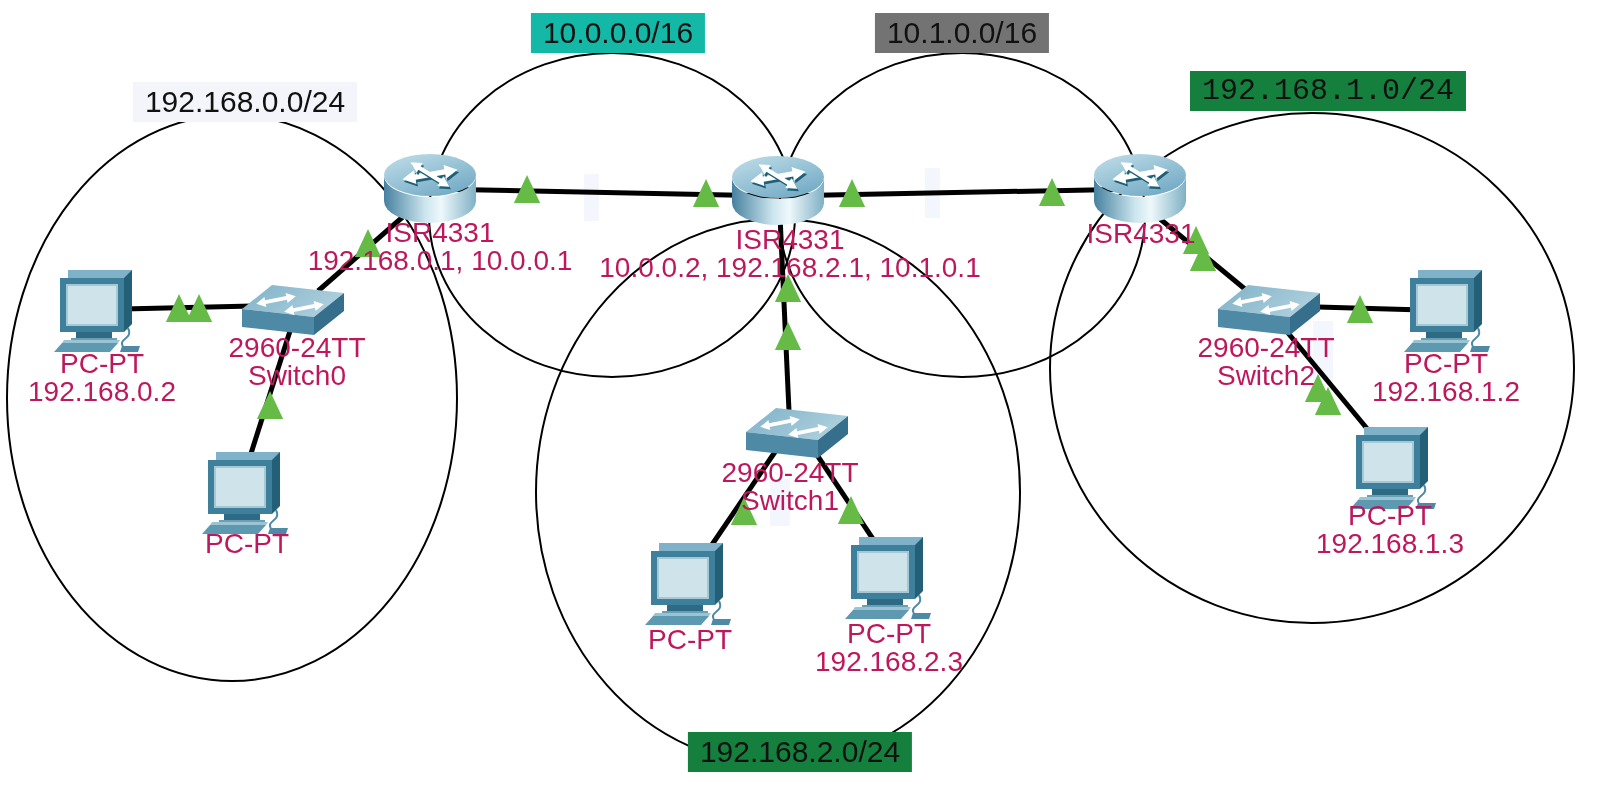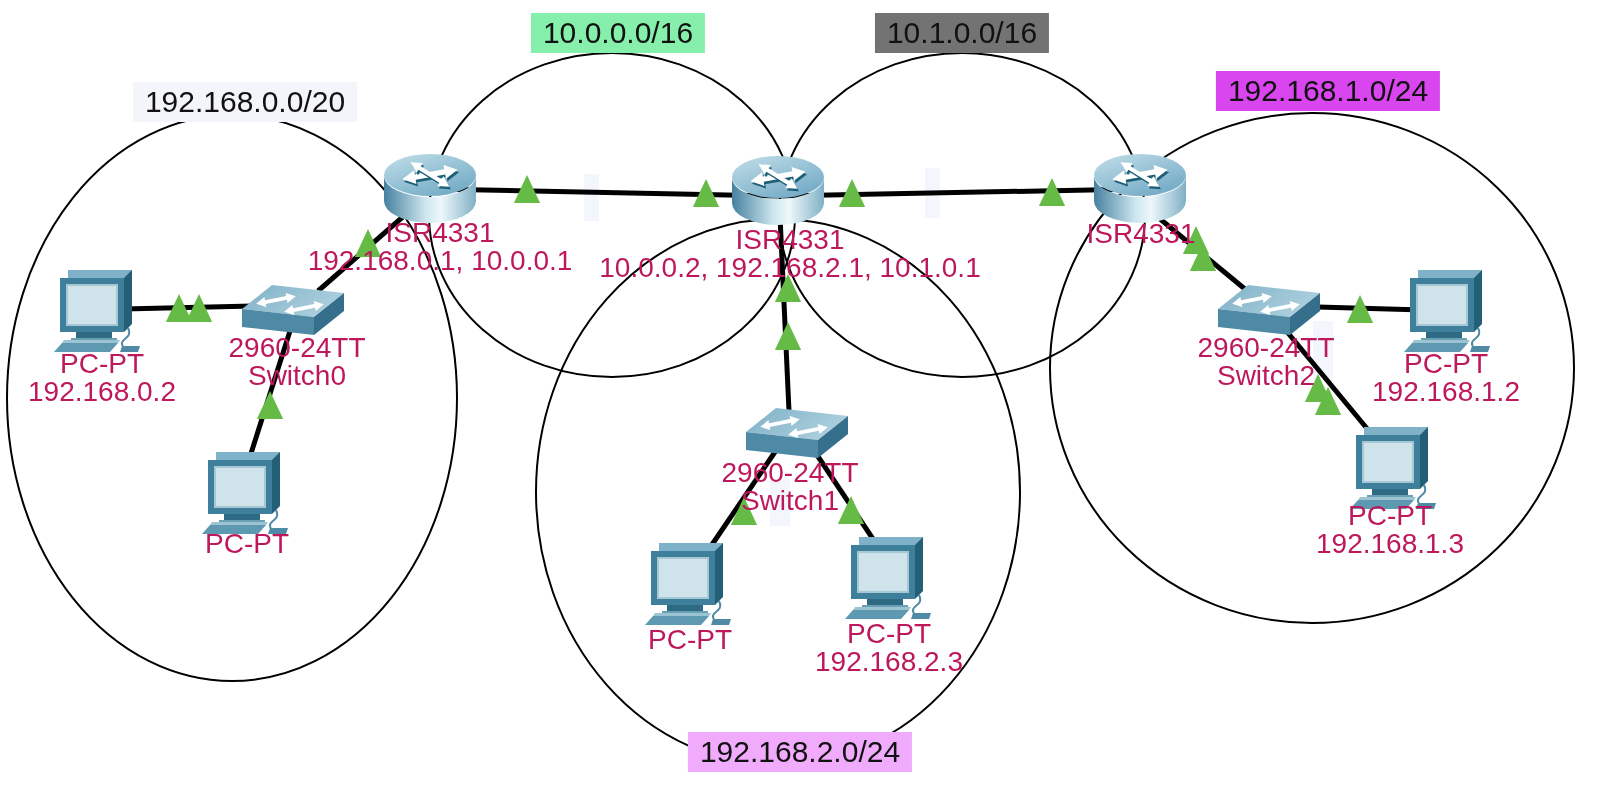--- a/index.html
+++ b/index.html
@@ -228,7 +228,7 @@
       </div>
     </div>
     <div class="net-label" style="left: 245px; top: 102px; background: rgb(243, 245, 250);">192.168.0.0/20</div>
-    <div class="net-label" style="left: 618px; top: 33px; background: #86efac;">10.0.0.0/16</div>
+    <div class="net-label" style="left: 618px; top: 33px; background: #14b8a6;">10.0.0.0/16</div>
     <div class="net-label" style="left: 962px; top: 33px; background: #737373;">10.1.0.0/16</div>
     <div class="net-label" style="left: 1328px; top: 91px; background: #d946ef;">192.168.1.0/24</div>
     <div class="net-label" style="left: 800px; top: 752px; background: #f0abfc;">192.168.2.0/24</div>

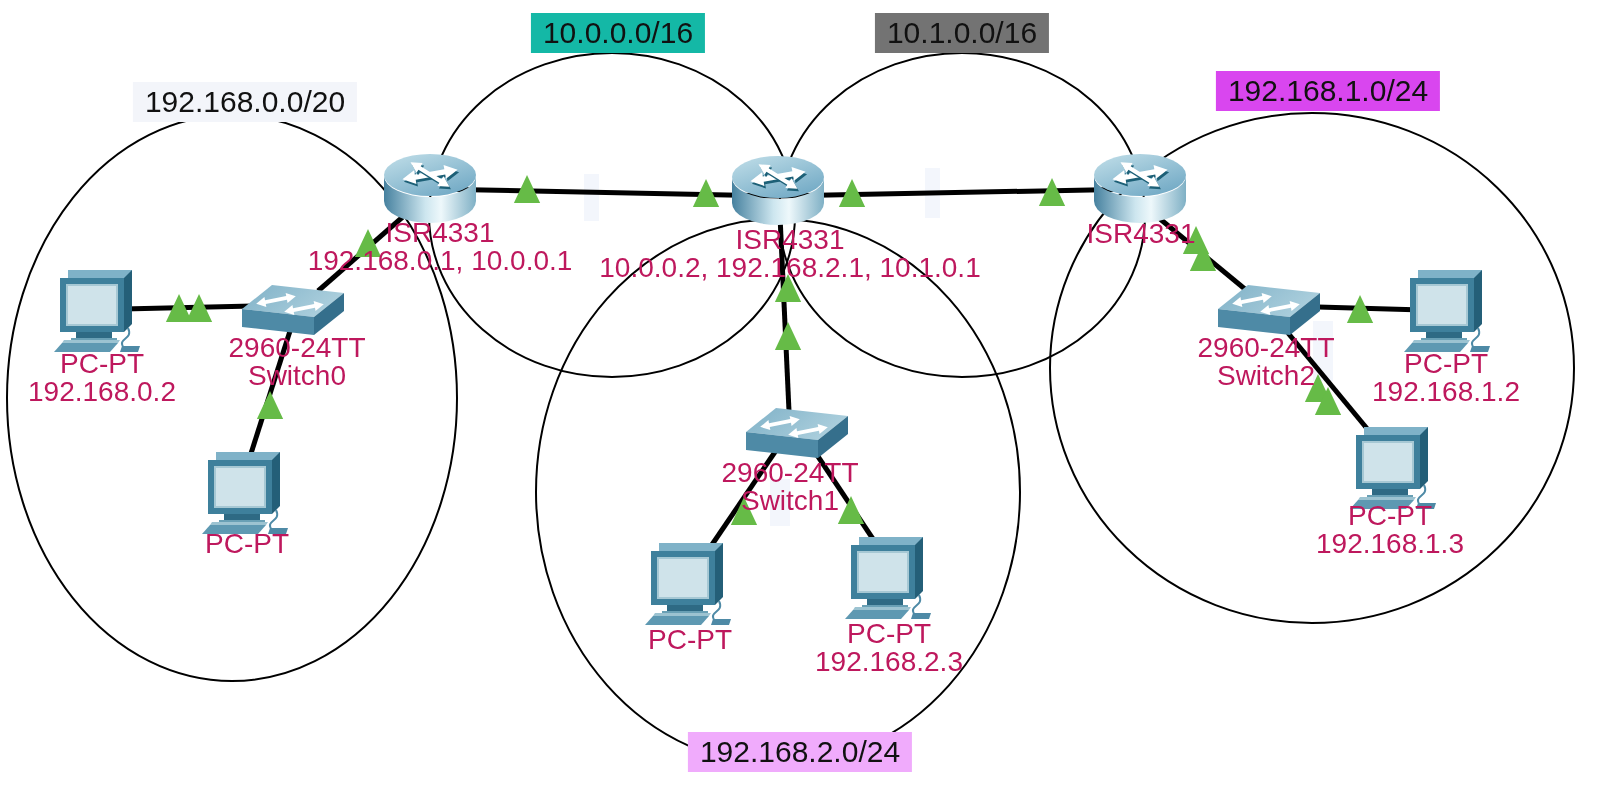--- a/index.html
+++ b/index.html
@@ -227,7 +227,7 @@
         <div>192.168.1.3</div>
       </div>
     </div>
-    <div class="net-label" style="left: 245px; top: 102px; background: rgb(243, 245, 250);">192.168.0.0/20</div>
+    <div class="net-label" style="left: 245px; top: 102px; background: rgb(243, 245, 250);">192.168.0.0/24</div>
     <div class="net-label" style="left: 618px; top: 33px; background: #14b8a6;">10.0.0.0/16</div>
     <div class="net-label" style="left: 962px; top: 33px; background: #737373;">10.1.0.0/16</div>
     <div class="net-label" style="left: 1328px; top: 91px; background: #d946ef;">192.168.1.0/24</div>

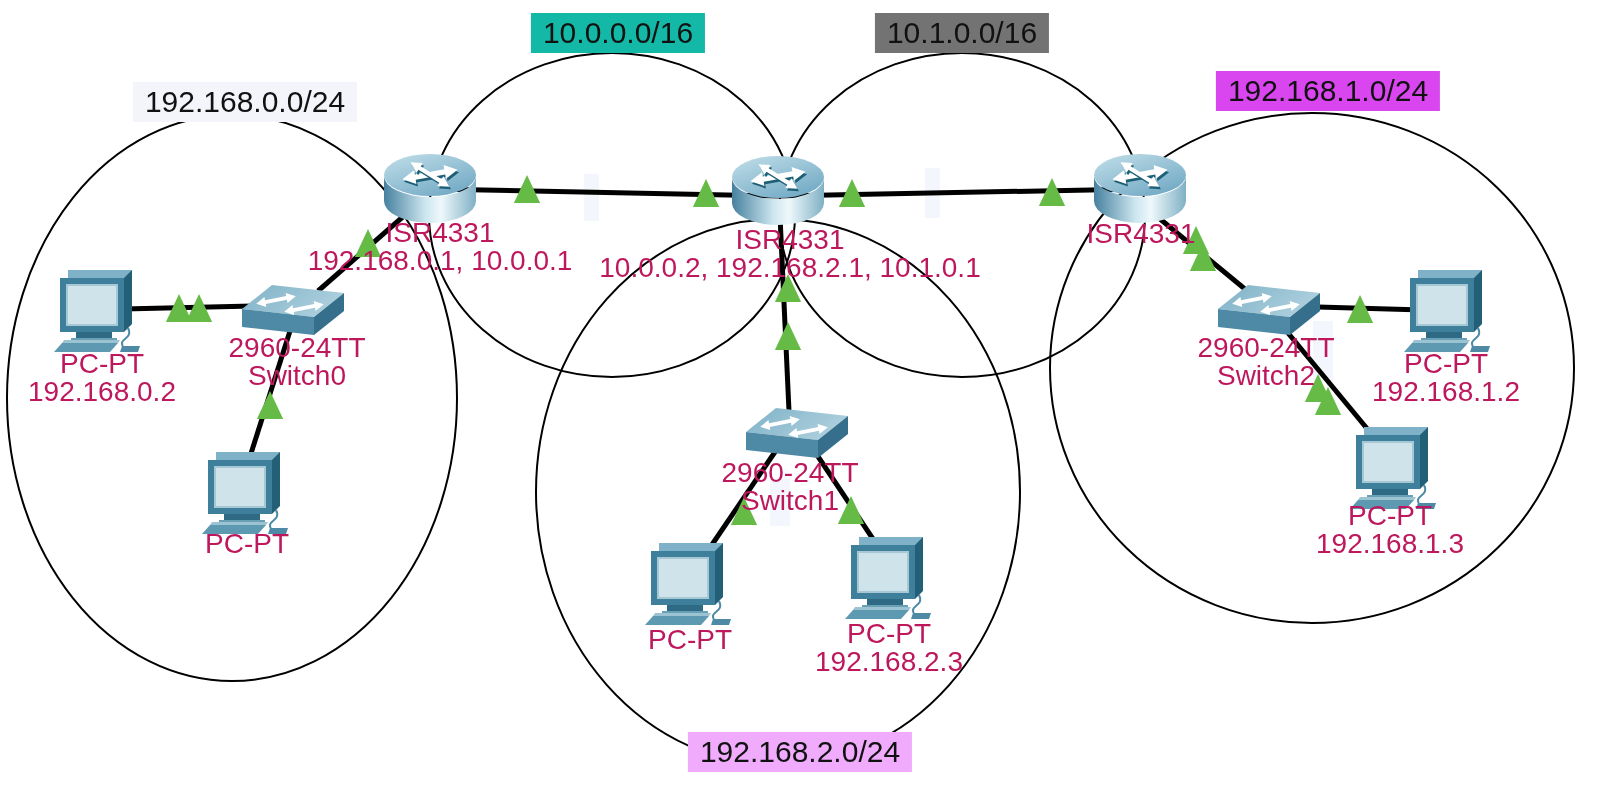--- a/index.html
+++ b/index.html
@@ -230,7 +230,7 @@
     <div class="net-label" style="left: 245px; top: 102px; background: rgb(243, 245, 250);">192.168.0.0/24</div>
     <div class="net-label" style="left: 618px; top: 33px; background: #14b8a6;">10.0.0.0/16</div>
     <div class="net-label" style="left: 962px; top: 33px; background: #737373;">10.1.0.0/16</div>
-    <div class="net-label" style="left: 1328px; top: 91px; background: #d946ef;">192.168.1.0/24</div>
+    <div class="net-label" style="left: 1328px; top: 91px; background: #15803d; font-family: Liberation Mono, monospace;">192.168.1.0/24</div>
     <div class="net-label" style="left: 800px; top: 752px; background: #f0abfc;">192.168.2.0/24</div>
   </div>
 

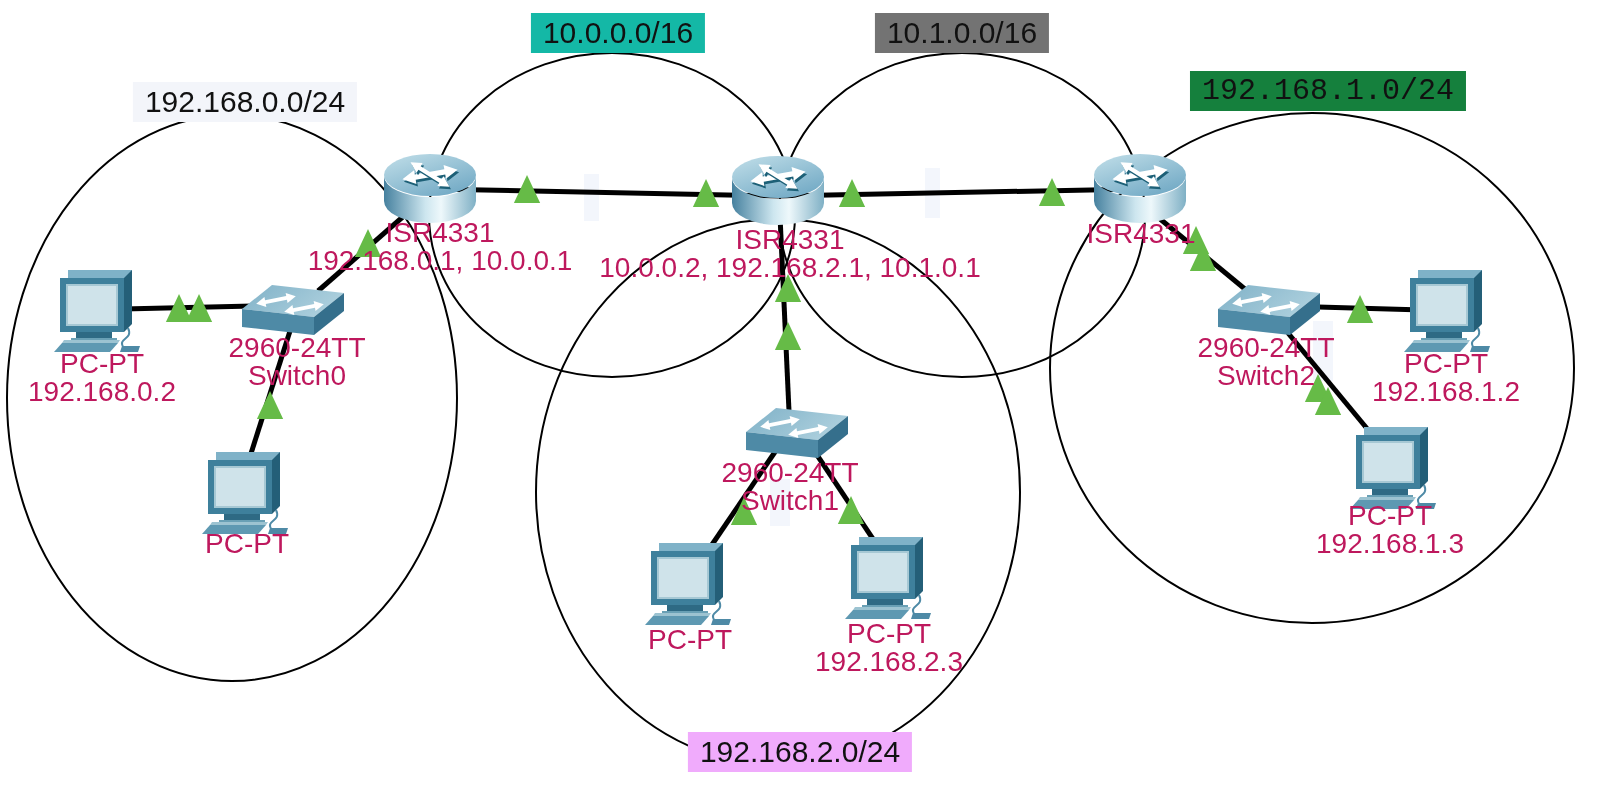--- a/index.html
+++ b/index.html
@@ -231,7 +231,7 @@
     <div class="net-label" style="left: 618px; top: 33px; background: #14b8a6;">10.0.0.0/16</div>
     <div class="net-label" style="left: 962px; top: 33px; background: #737373;">10.1.0.0/16</div>
     <div class="net-label" style="left: 1328px; top: 91px; background: #15803d; font-family: Liberation Mono, monospace;">192.168.1.0/24</div>
-    <div class="net-label" style="left: 800px; top: 752px; background: #f0abfc;">192.168.2.0/24</div>
+    <div class="net-label" style="left: 800px; top: 752px; background: #15803d;">192.168.2.0/24</div>
   </div>
 
 </body></html>

